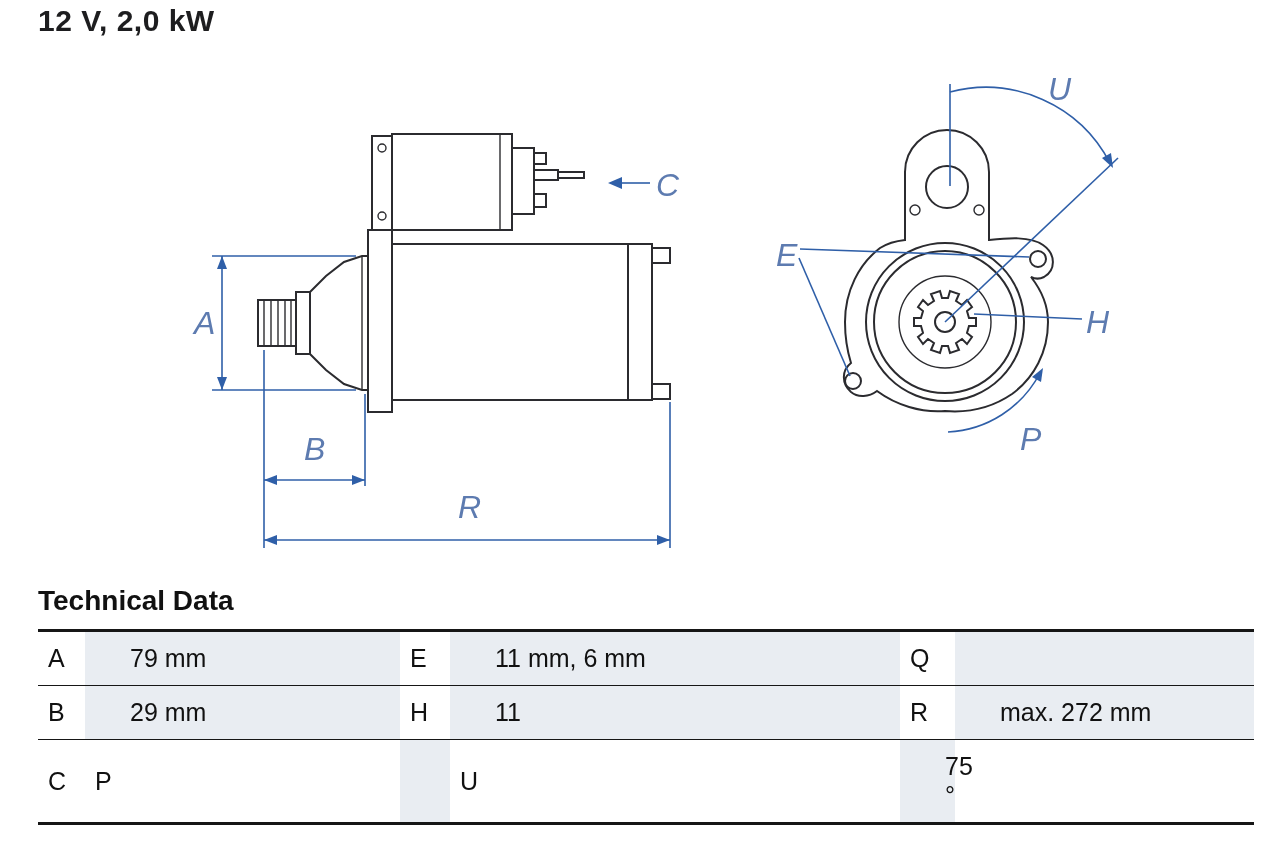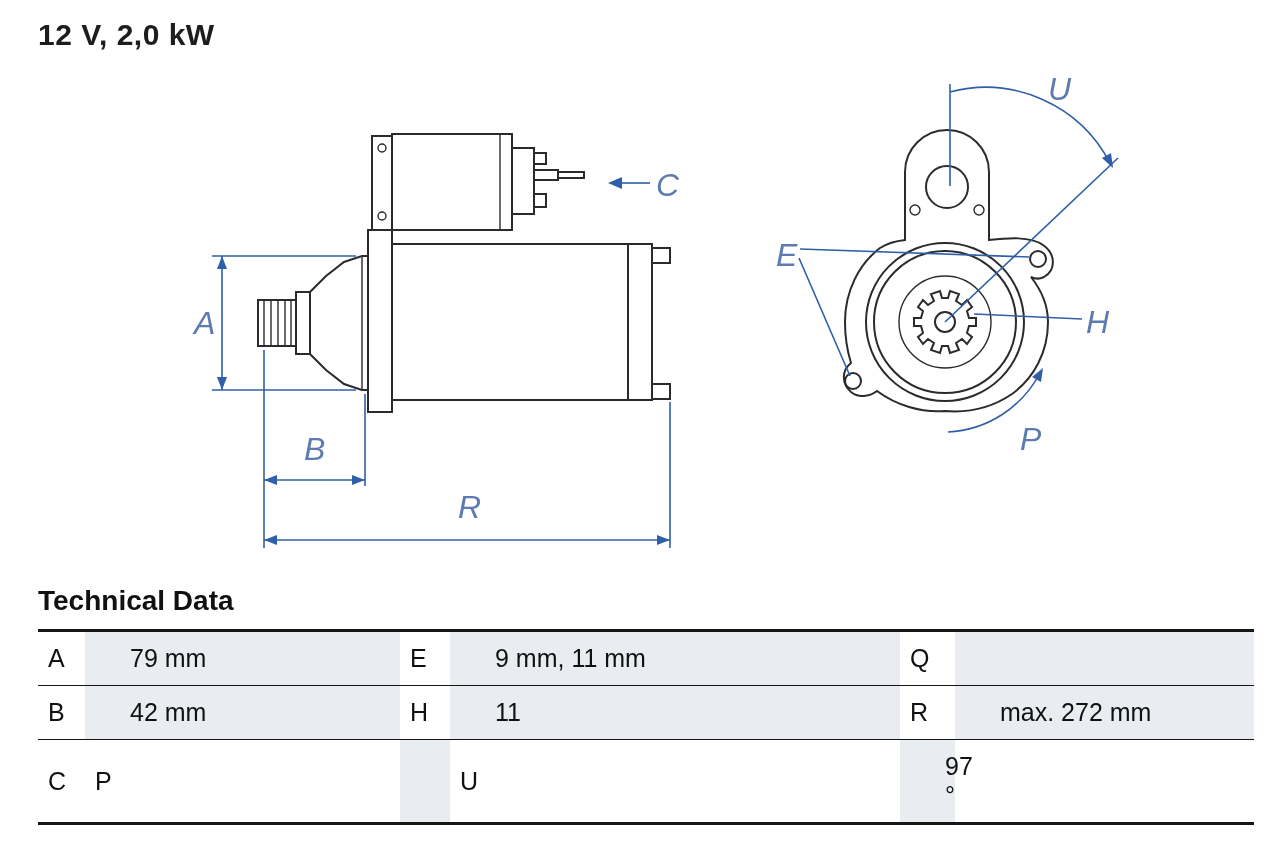--- a/index.html
+++ b/index.html
@@ -5,7 +5,7 @@
   html,body{margin:0;padding:0;background:#fff;}
   body{width:1280px;height:853px;overflow:hidden;font-family:"Liberation Sans",sans-serif;color:#111;}
   .drawing-wrap{position:relative;width:1280px;height:565px;}
-  .title{position:absolute;left:38px;top:18px;font-size:30px;font-weight:700;color:#1d1d1f;letter-spacing:.5px;}
+  .title{position:absolute;left:38px;top:4px;font-size:30px;font-weight:700;color:#1d1d1f;letter-spacing:.5px;}
   svg{display:block;}
   .part{stroke:#2b2b2f;stroke-width:2;fill:#ffffff;}
   .partline{stroke:#2b2b2f;stroke-width:2;fill:none;}

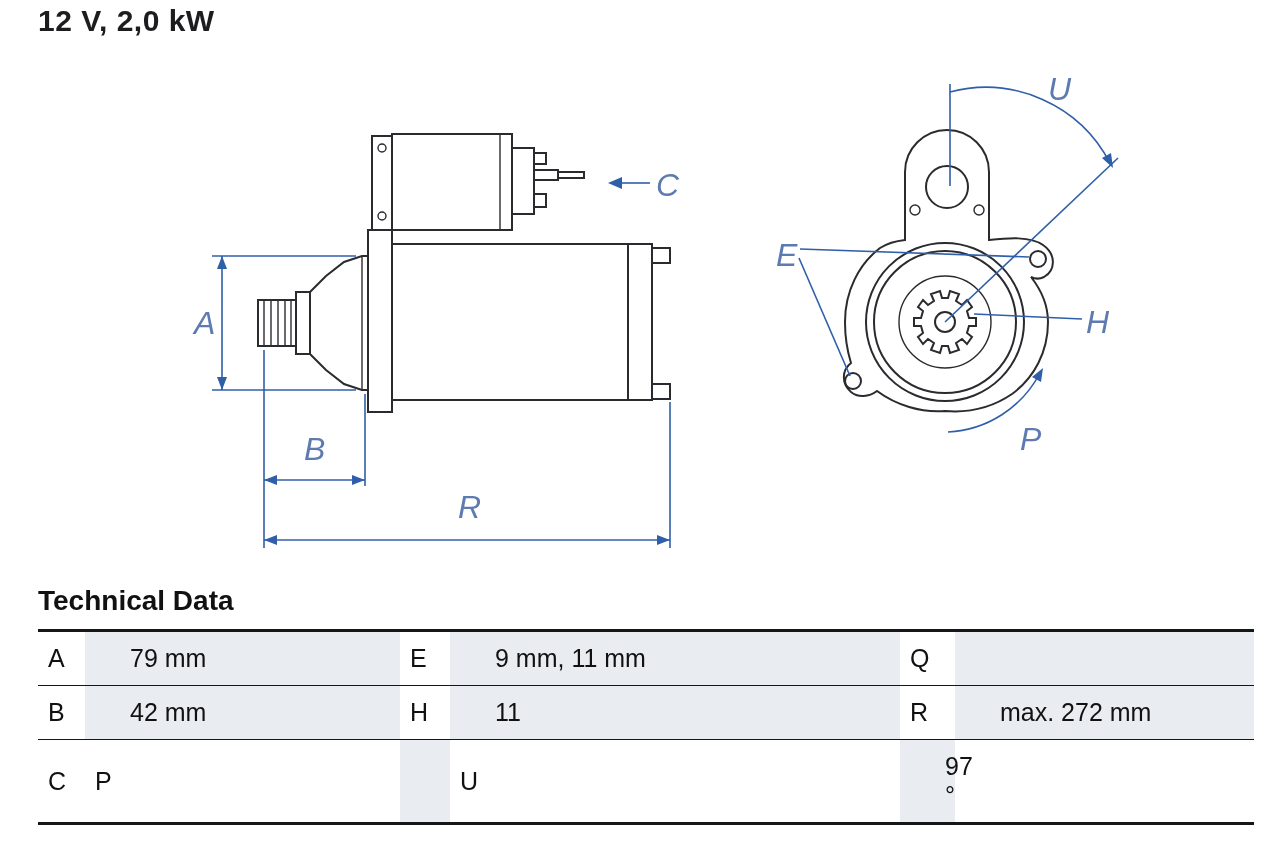--- a/index.html
+++ b/index.html
@@ -152,7 +152,7 @@
     <div class="cell keycell">A</div>
     <div class="cell valcell">79 mm</div>
     <div class="cell keycell">E</div>
-    <div class="cell valcell">9 mm, 11 mm</div>
+    <div class="cell valcell">11 mm, 6 mm</div>
     <div class="cell keycell">Q</div>
     <div class="cell valcell"></div>
   </div>

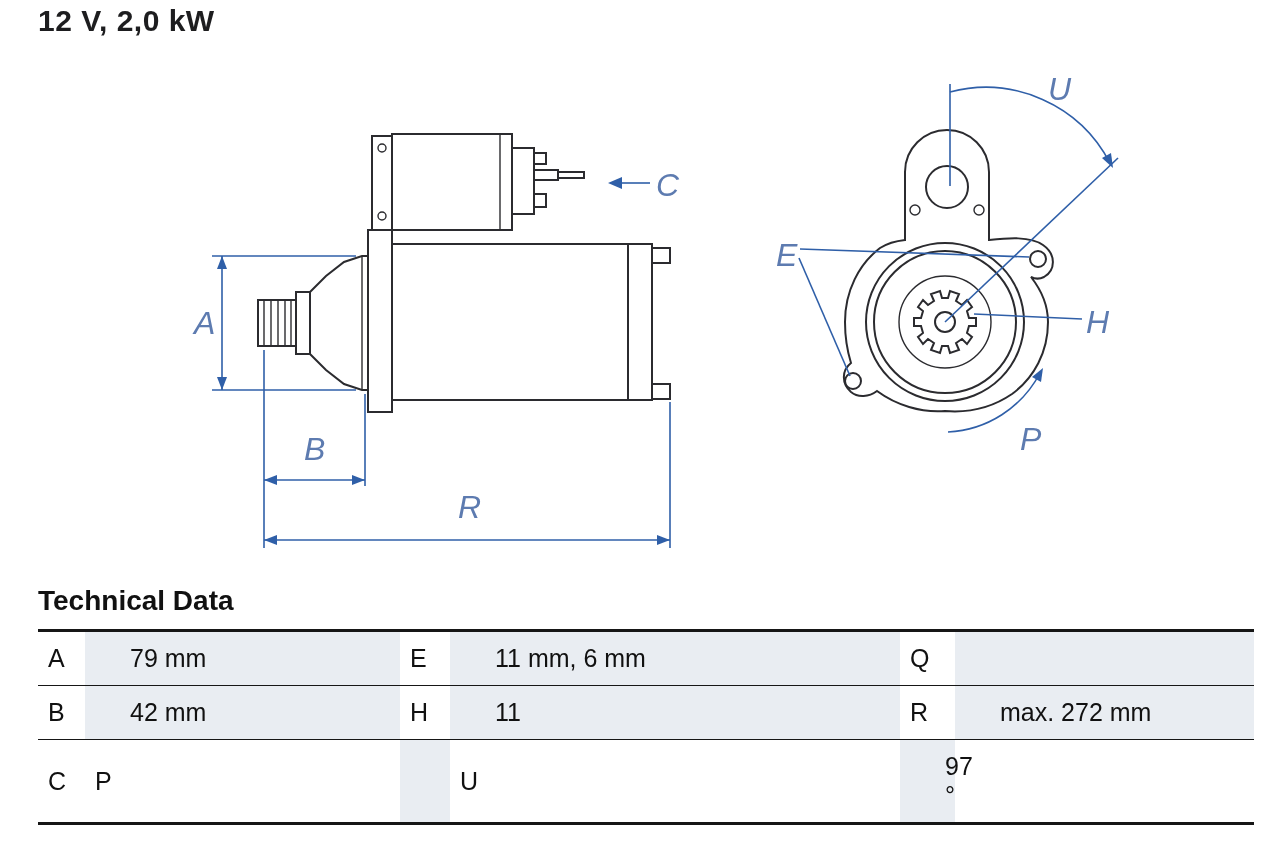--- a/index.html
+++ b/index.html
@@ -159,7 +159,7 @@
 
   <div class="trow">
     <div class="cell keycell">B</div>
-    <div class="cell valcell">42 mm</div>
+    <div class="cell valcell">29 mm</div>
     <div class="cell keycell">H</div>
     <div class="cell valcell">11</div>
     <div class="cell keycell">R</div>

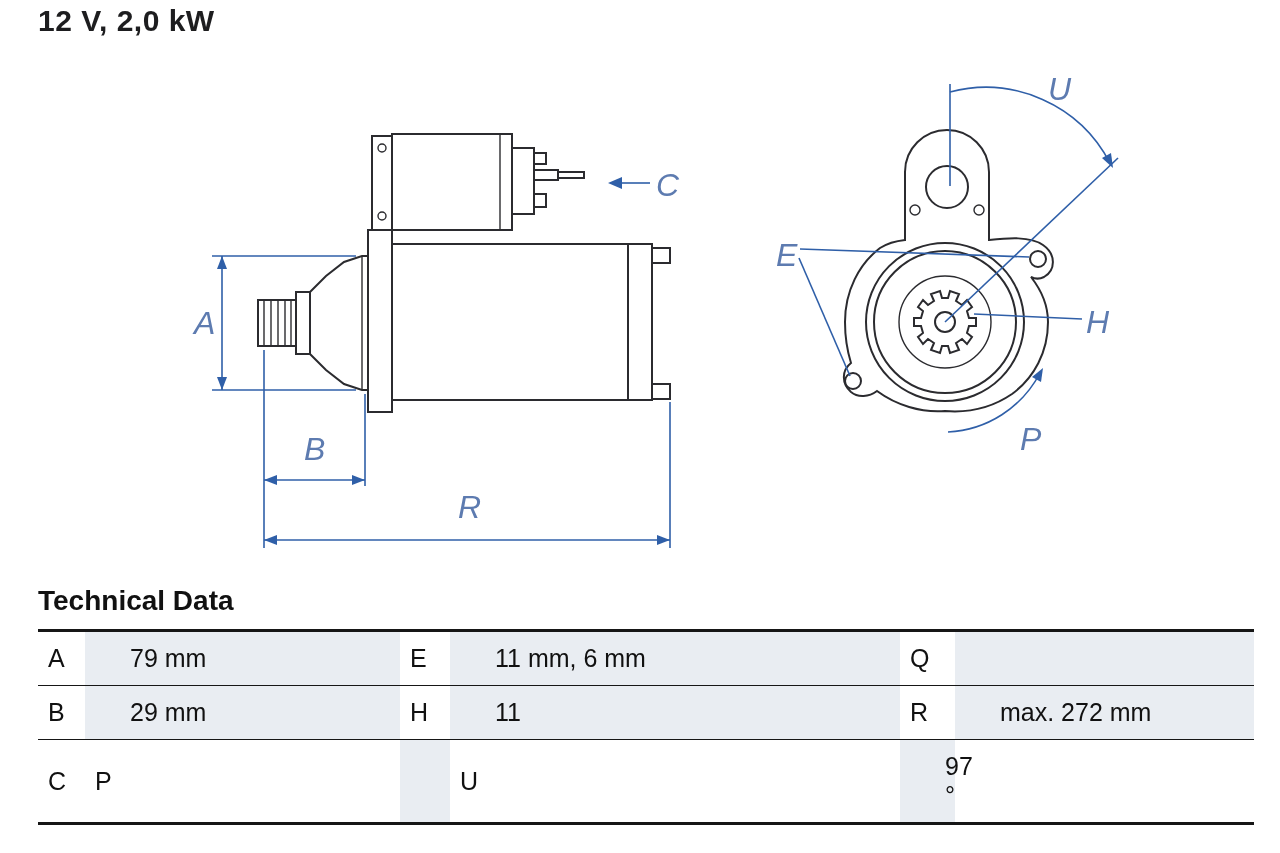--- a/index.html
+++ b/index.html
@@ -176,7 +176,7 @@
       </svg>
     </div>
     <div class="cell keycell">U</div>
-    <div class="cell valcell">97 °</div>
+    <div class="cell valcell">75 °</div>
   </div>
 
 </div>

